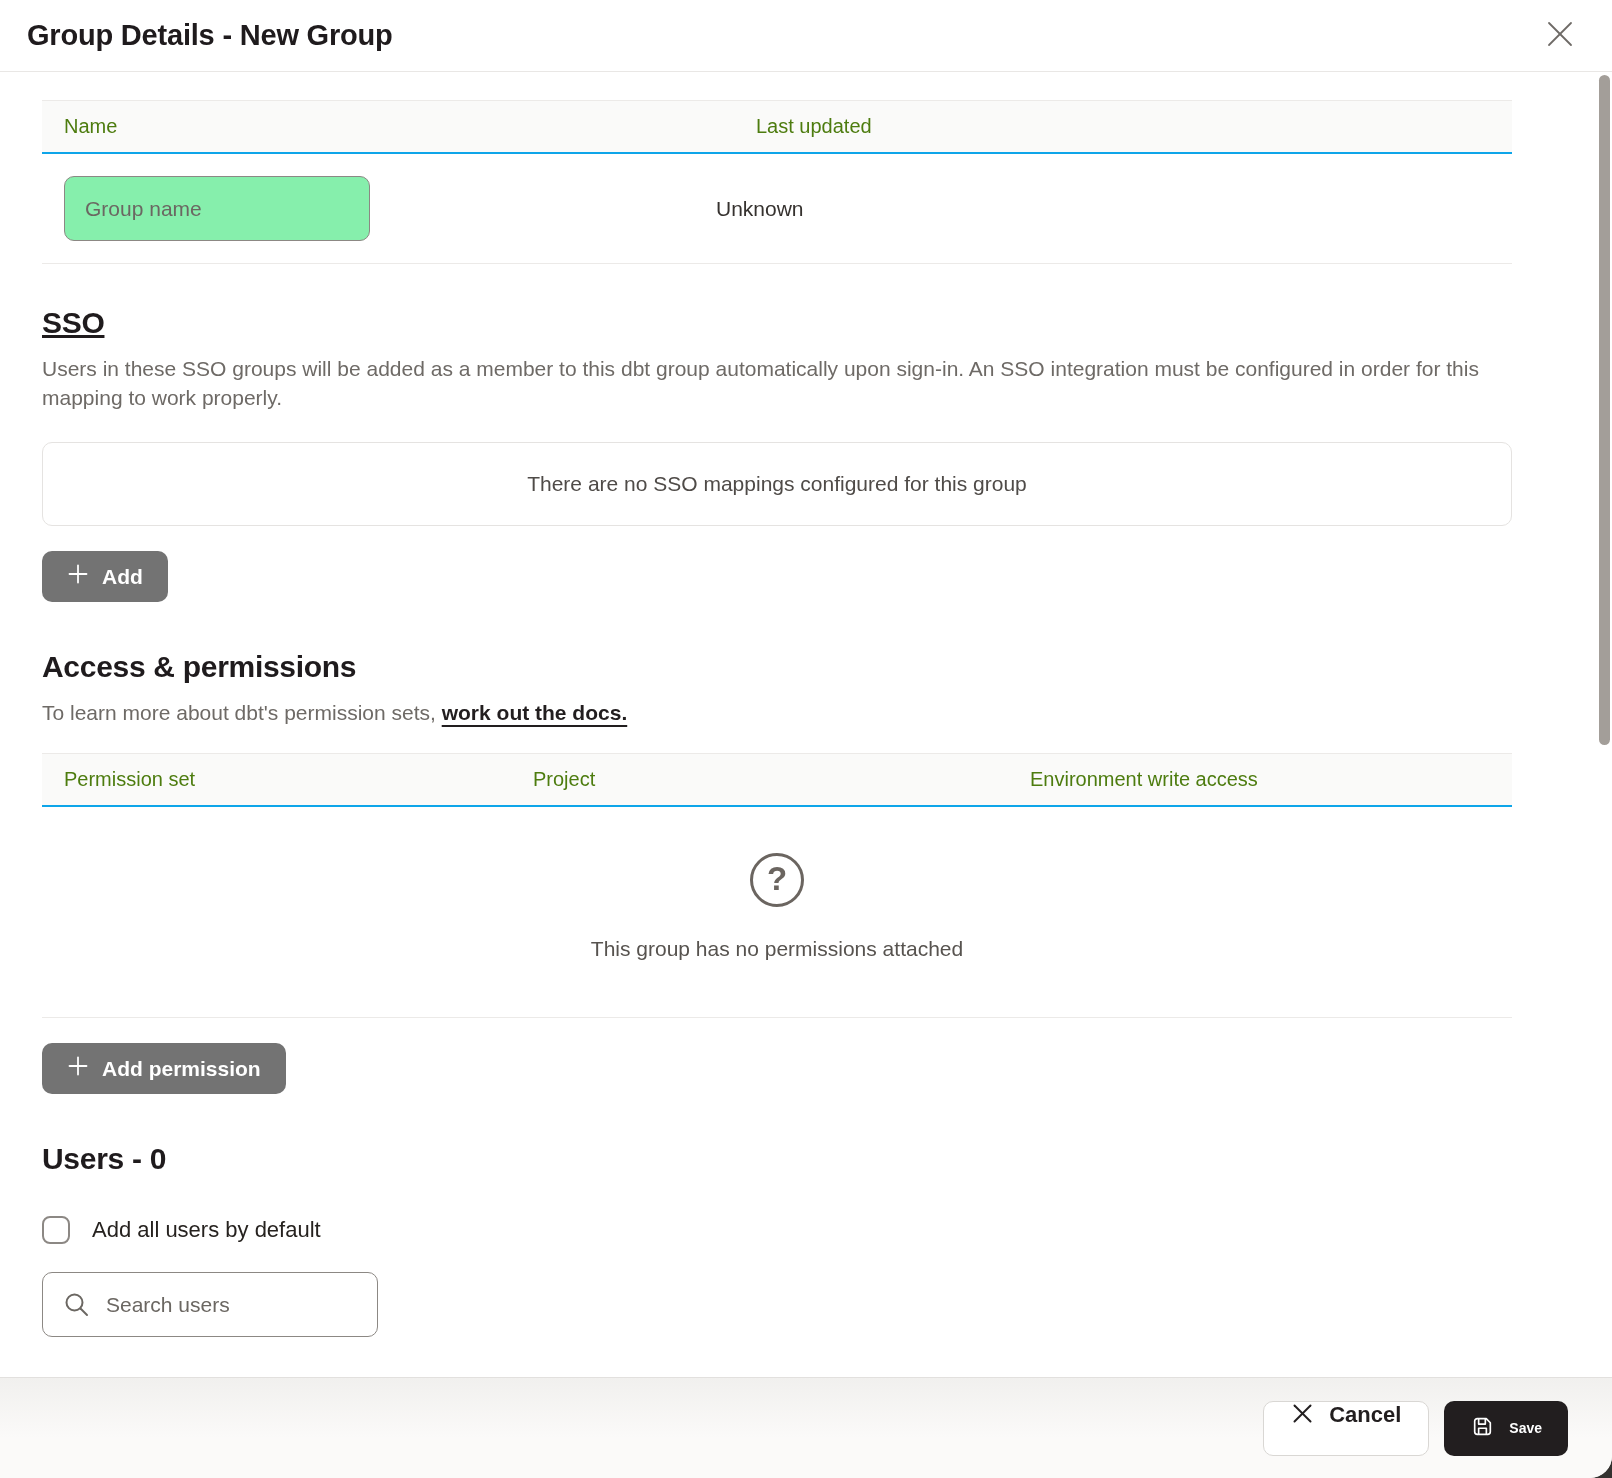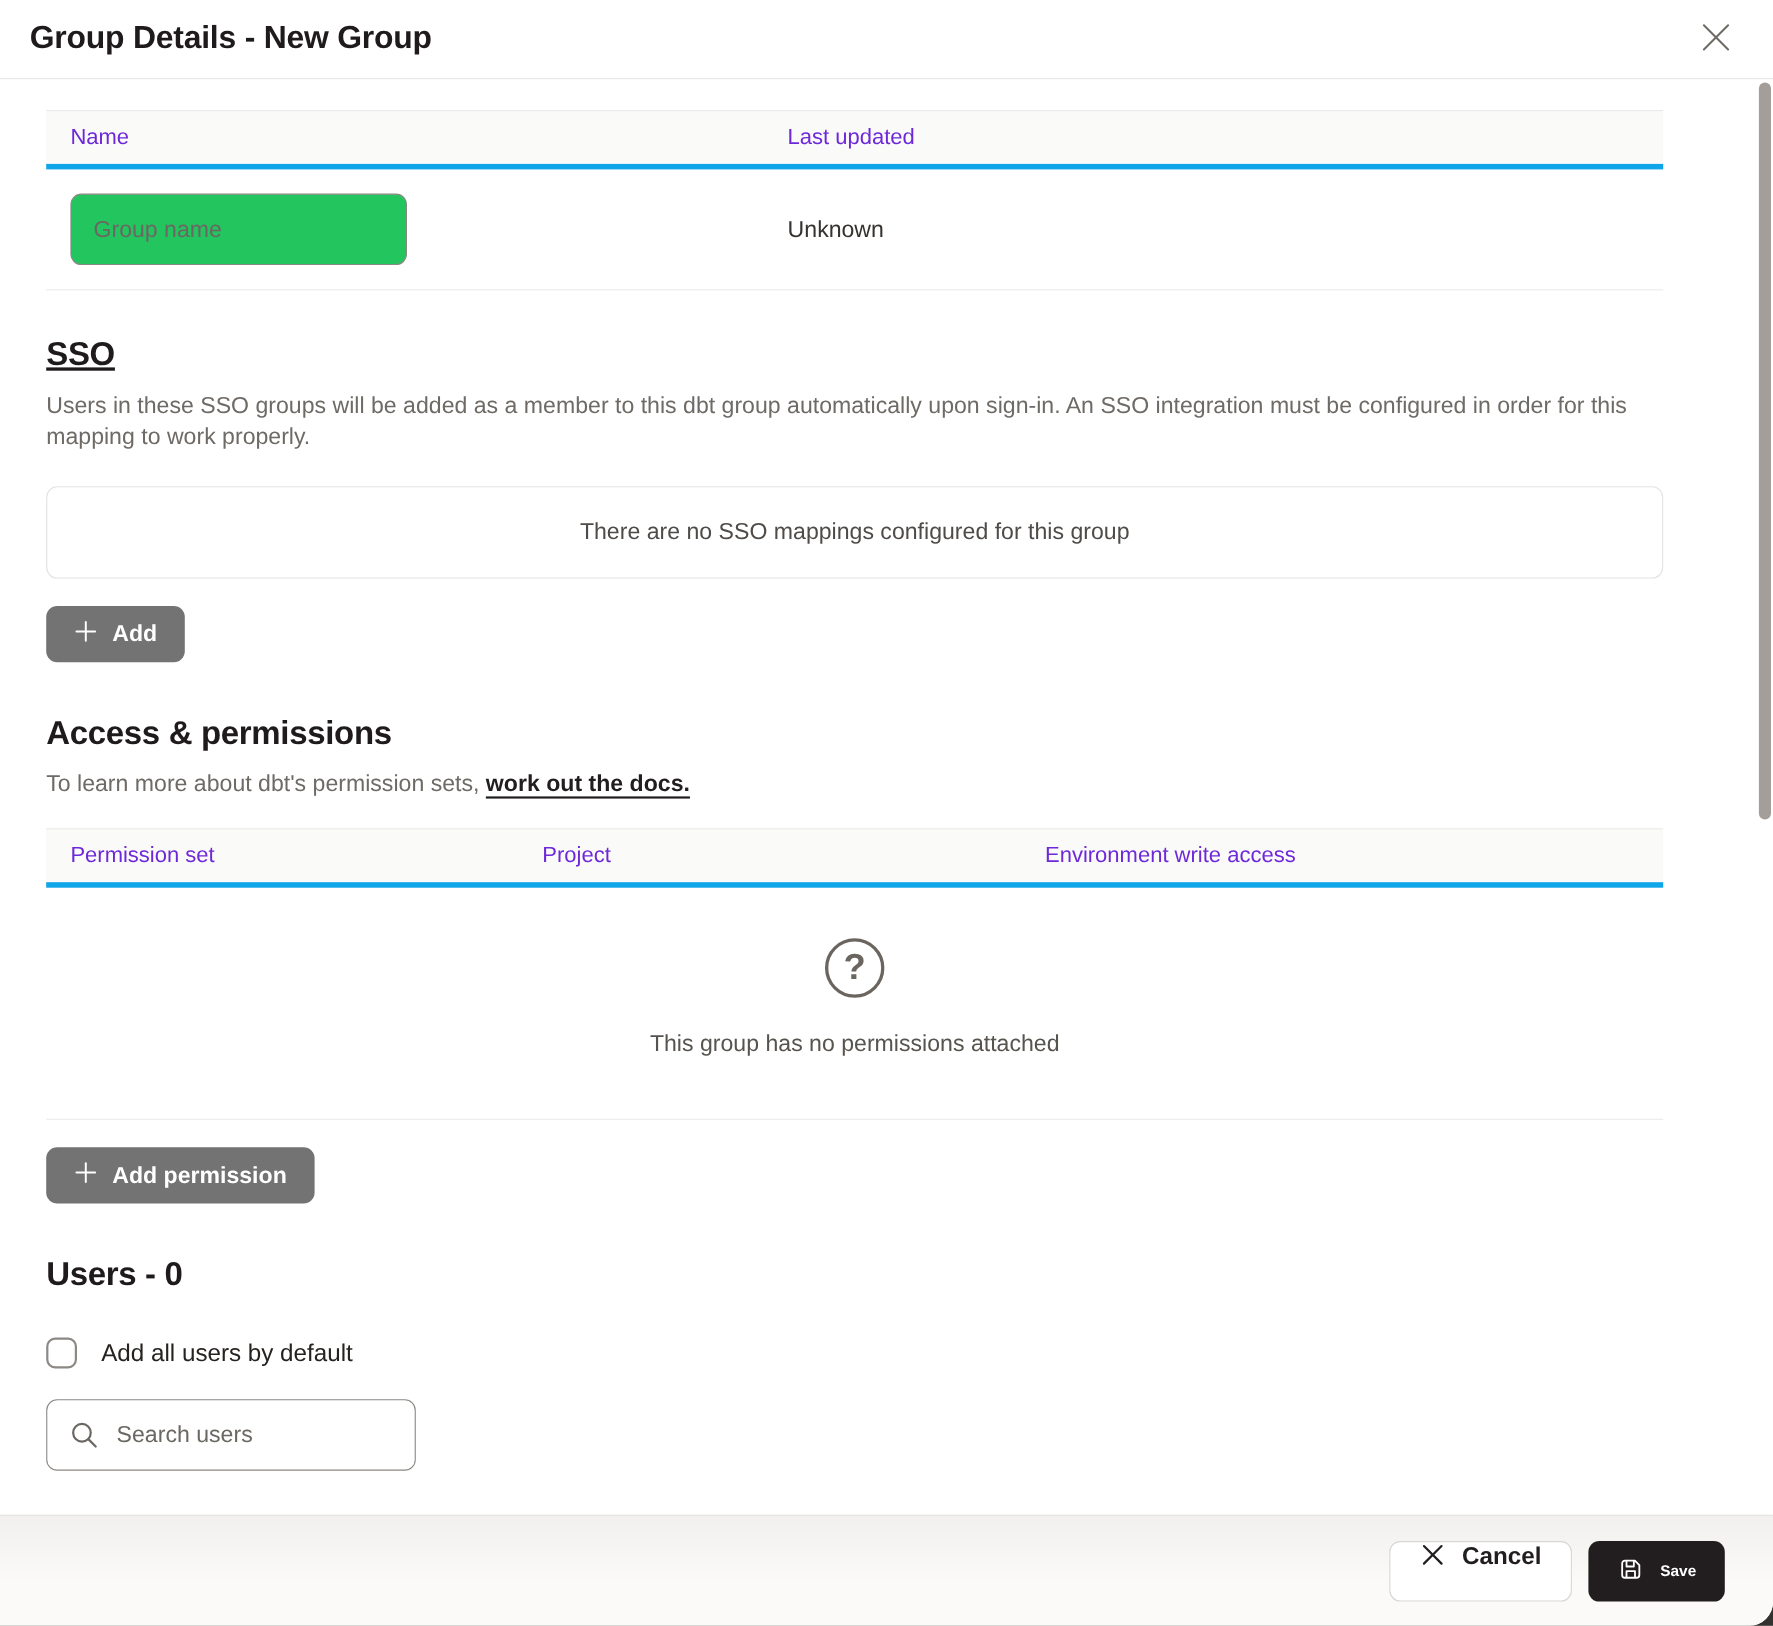--- a/index.html
+++ b/index.html
@@ -48,9 +48,10 @@
     padding: 0 22px;
     background: #fafaf9;
     border-top: 1px solid #eceae8;
-    border-bottom: 5px solid #0ea5e9;
-    color: #6d28d9;
+    border-bottom: 2px solid #0ea5e9;
+    color: #4d7c0f;
     font-size: 20px;
+    gap: 40px;
   }
   .name-cols { grid-template-columns: 652px 1fr; }
   .perm-cols { grid-template-columns: 429px 457px 1fr; }

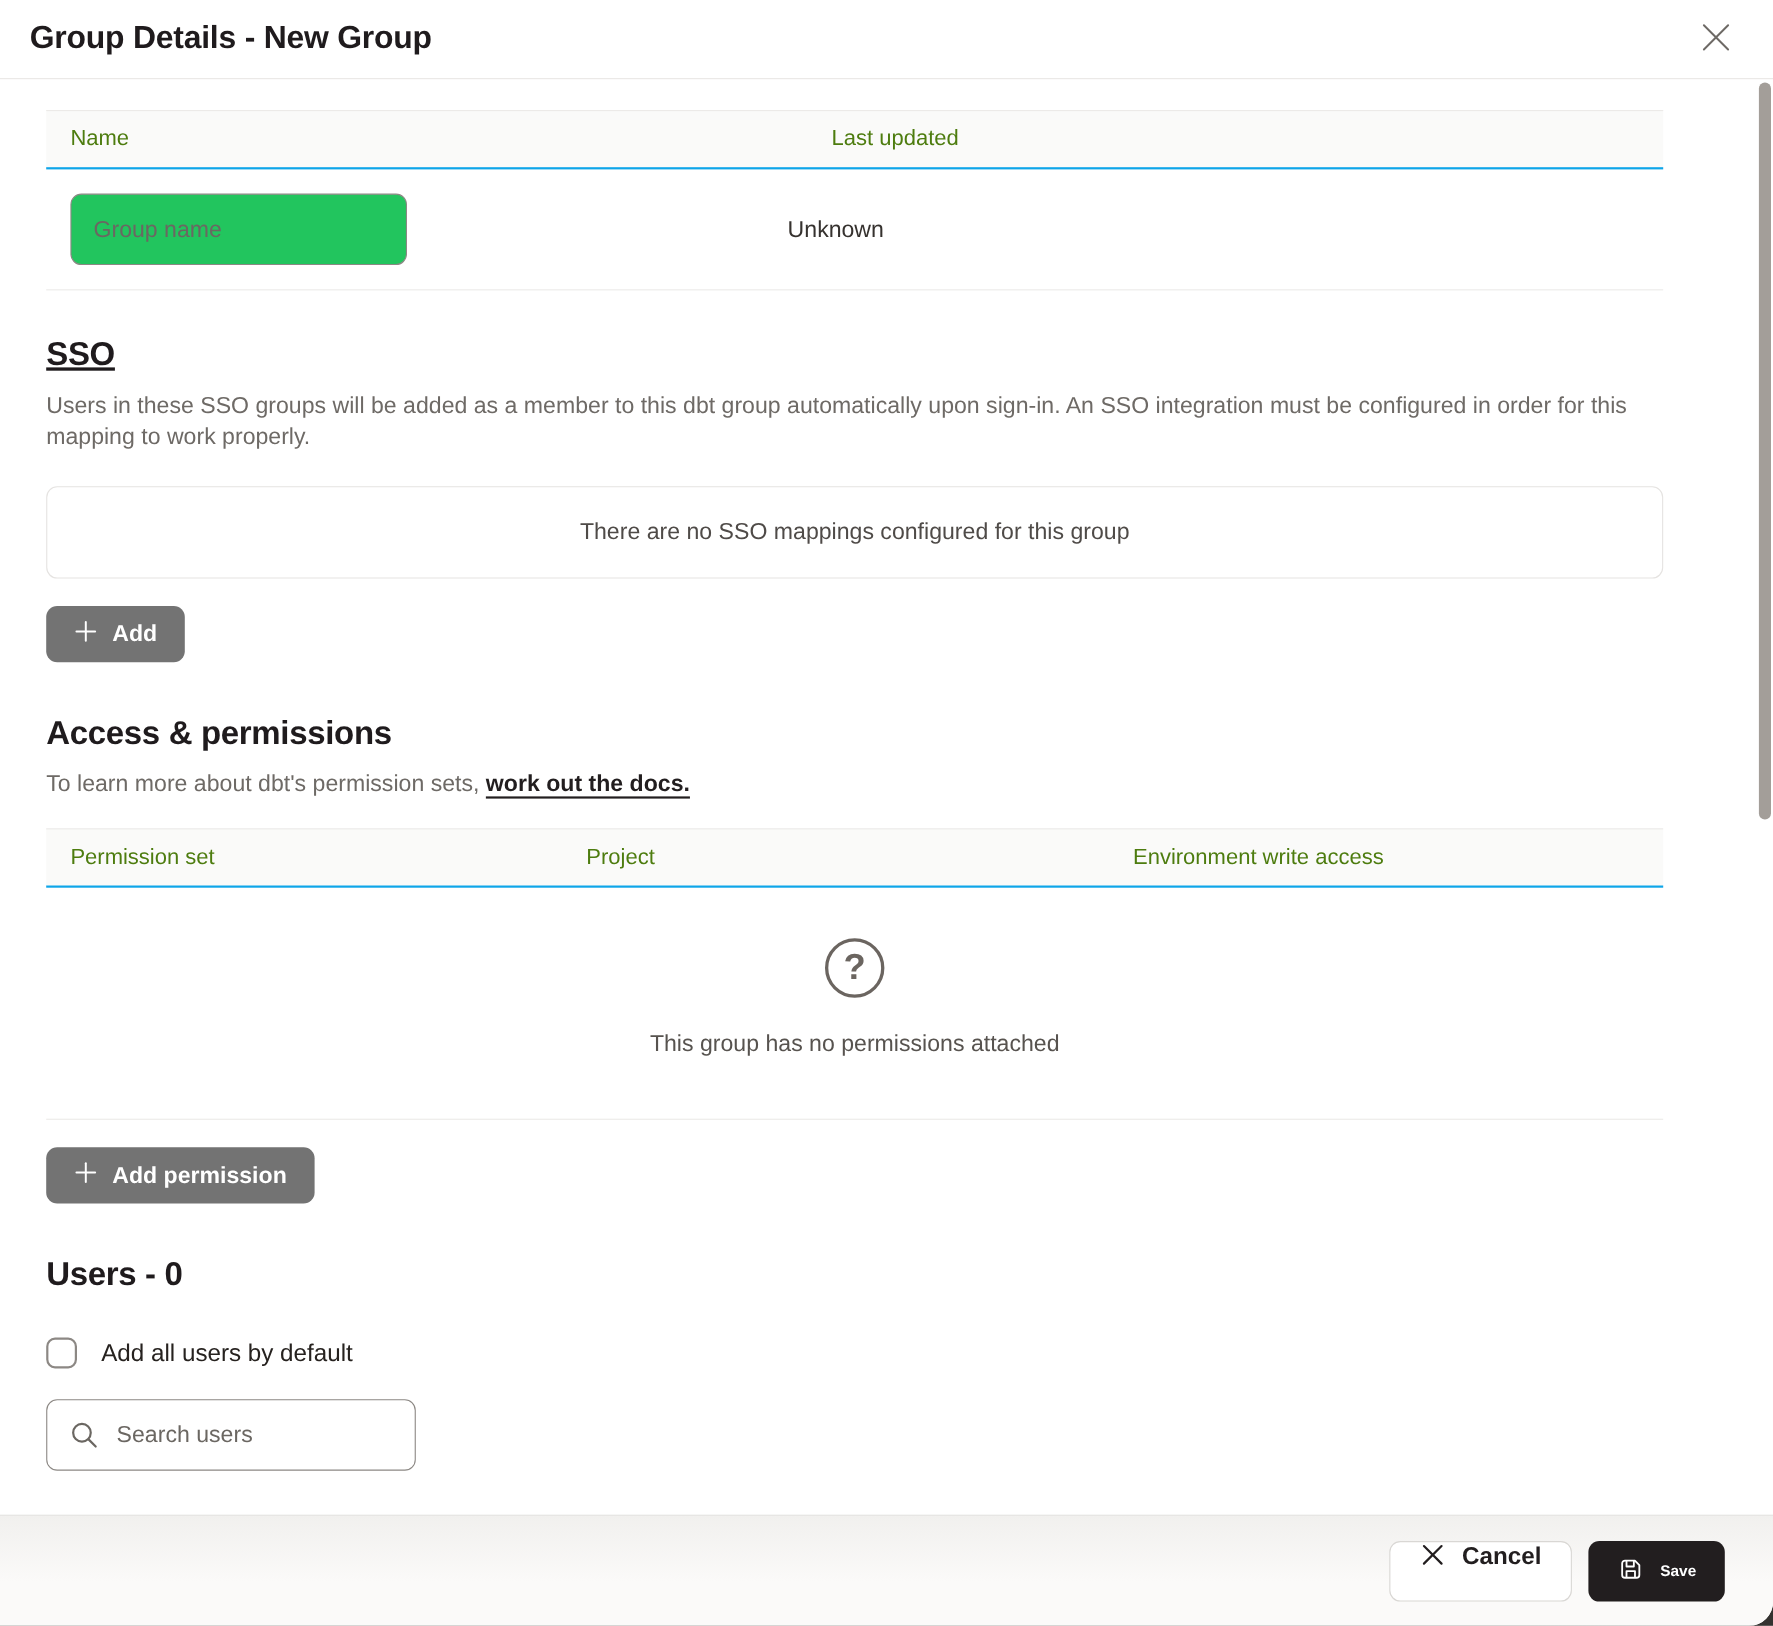--- a/index.html
+++ b/index.html
@@ -75,7 +75,7 @@
     font-size: 21px;
     padding: 0 20px;
     color: #221e1f;
-    background: #22c55e;
+    background: #86efac;
     outline: none;
   }
   .text-input::placeholder { color: #6b6762; }

